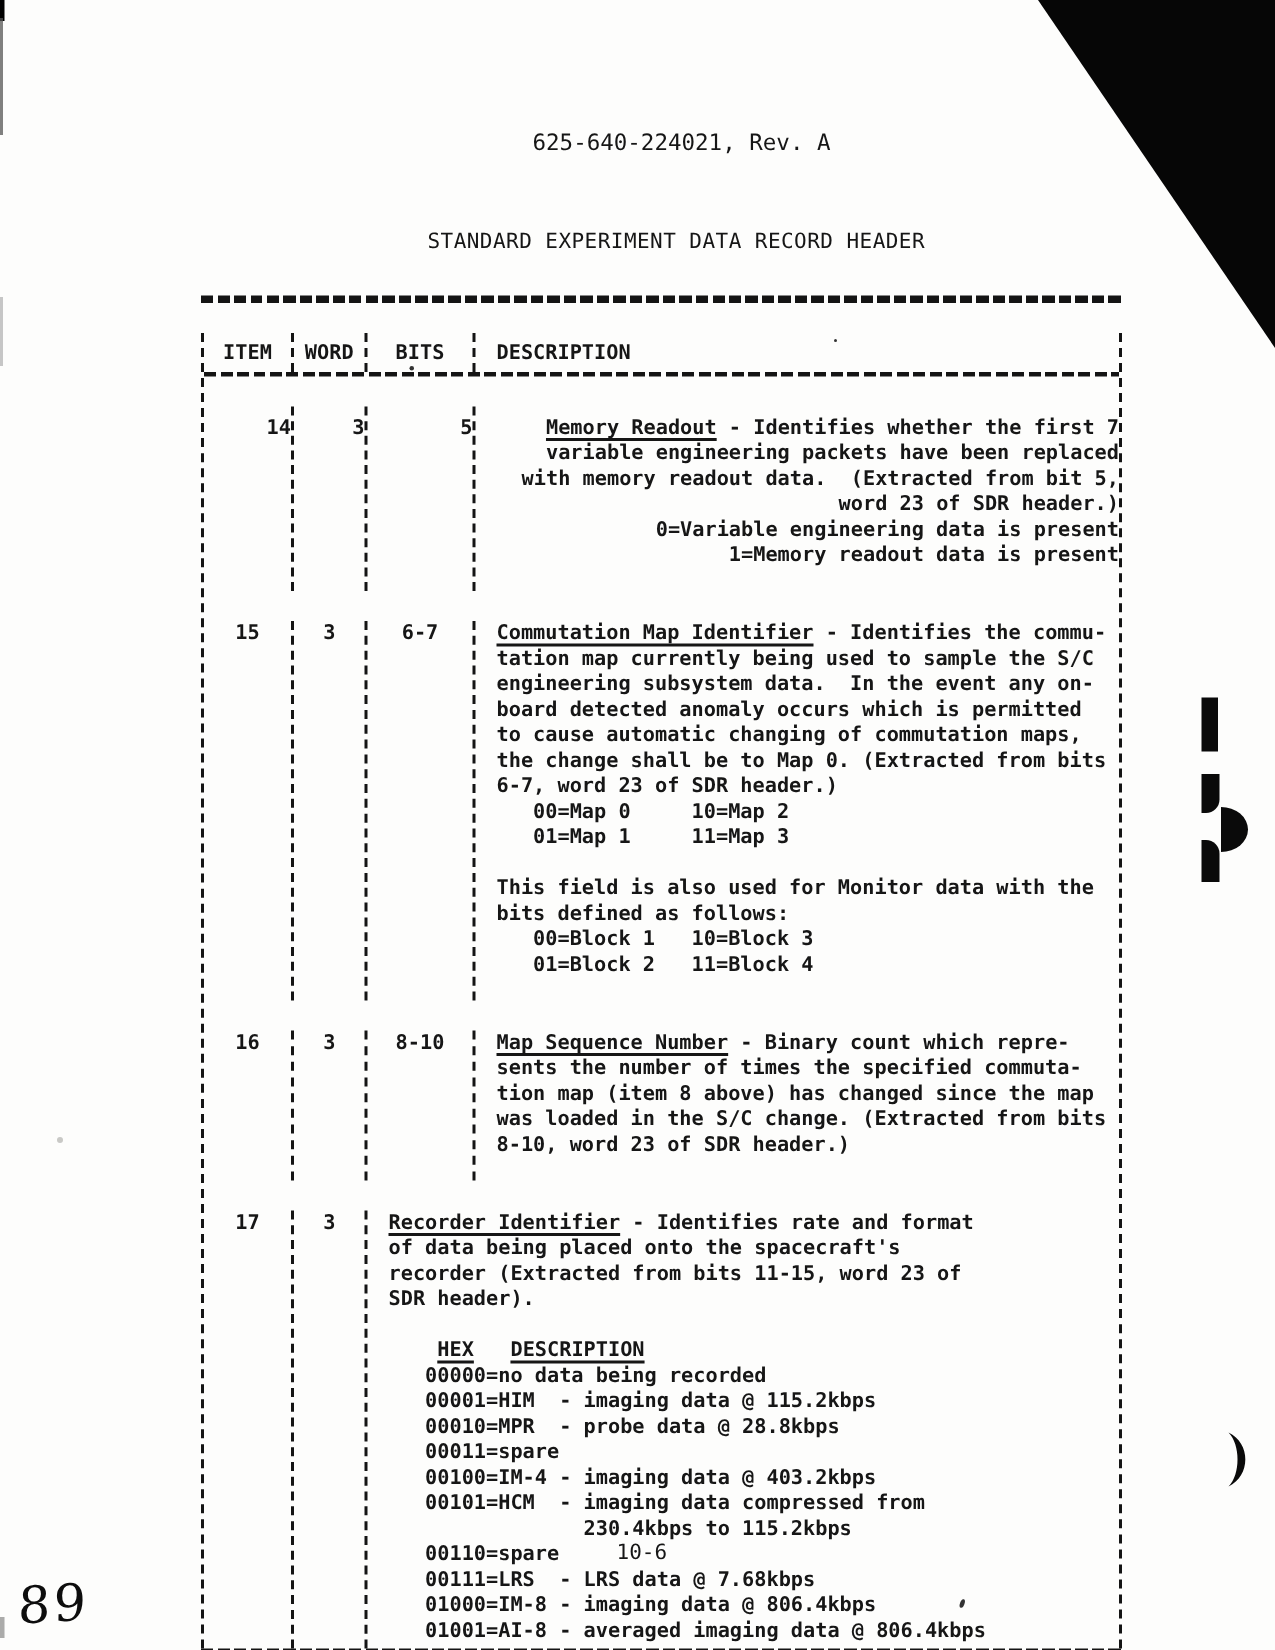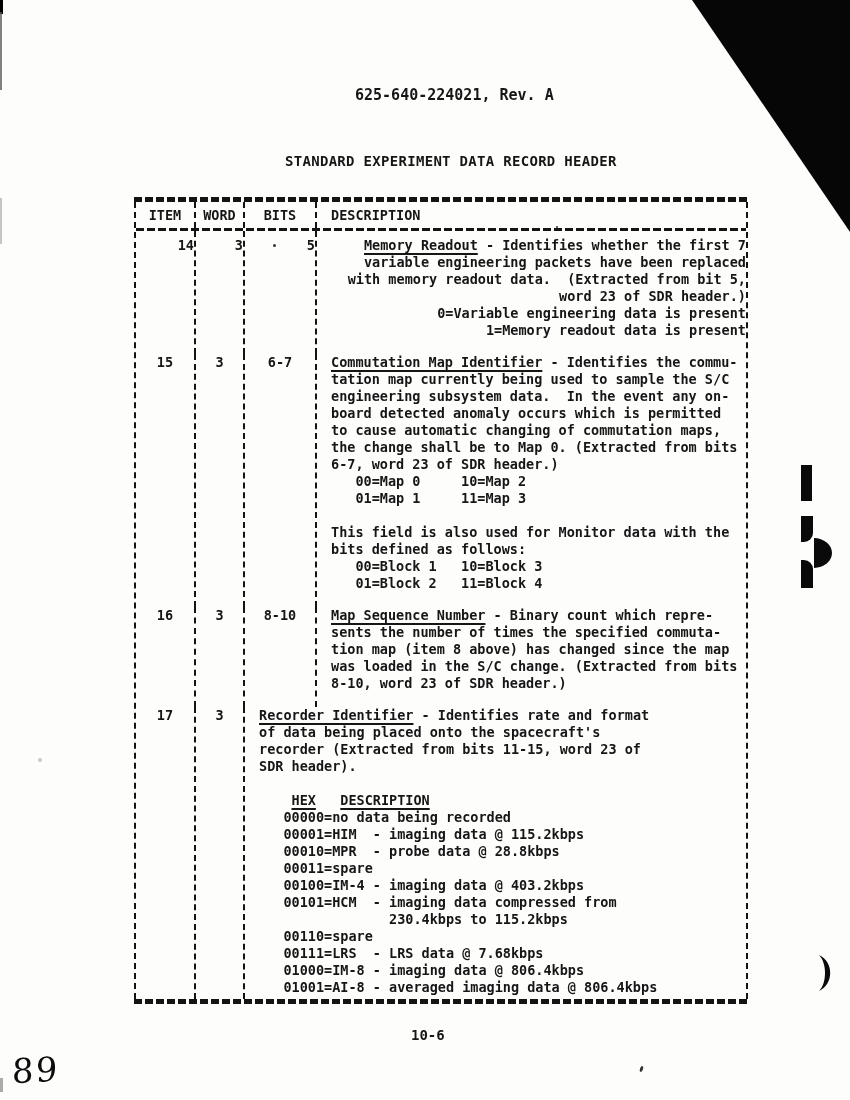--- a/index.html
+++ b/index.html
@@ -12,7 +12,7 @@
     color:#161616;
     font-weight:700;
   }
-  .mono{font-family:"DejaVu Sans Mono","Liberation Mono",monospace;font-weight:700;color:#161616;}
+  .mono{font-family:"DejaVu Sans Mono","Liberation Mono",monospace;font-weight:400;color:#161616;}
   .doc-number{position:absolute;left:355px;top:86px;font-size:15px;letter-spacing:0;white-space:pre;}
   .doc-title{position:absolute;left:285px;top:153px;font-size:14px;letter-spacing:0.3px;white-space:pre;}
 

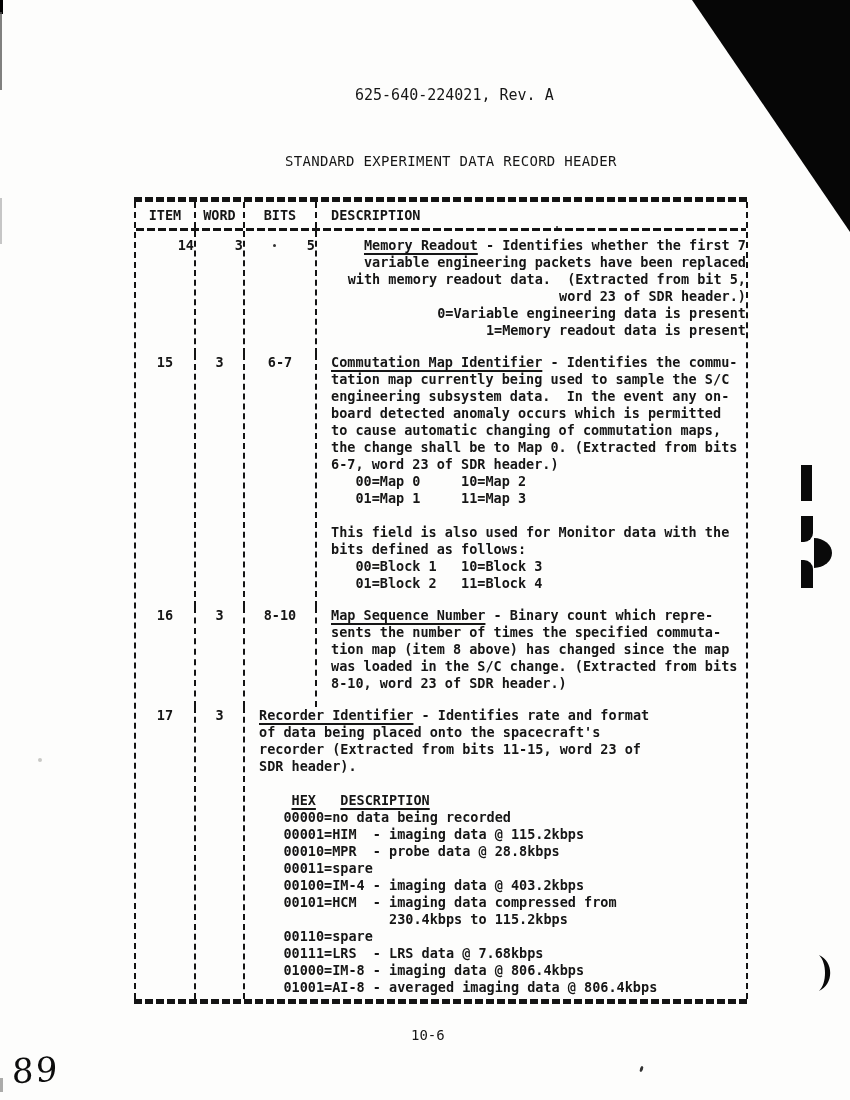--- a/index.html
+++ b/index.html
@@ -35,6 +35,7 @@
   .trow{
     display:grid;
     grid-template-columns:60px 49px 72px auto;
+    margin-top:20px;
   }
   .cell{
     box-sizing:border-box;

